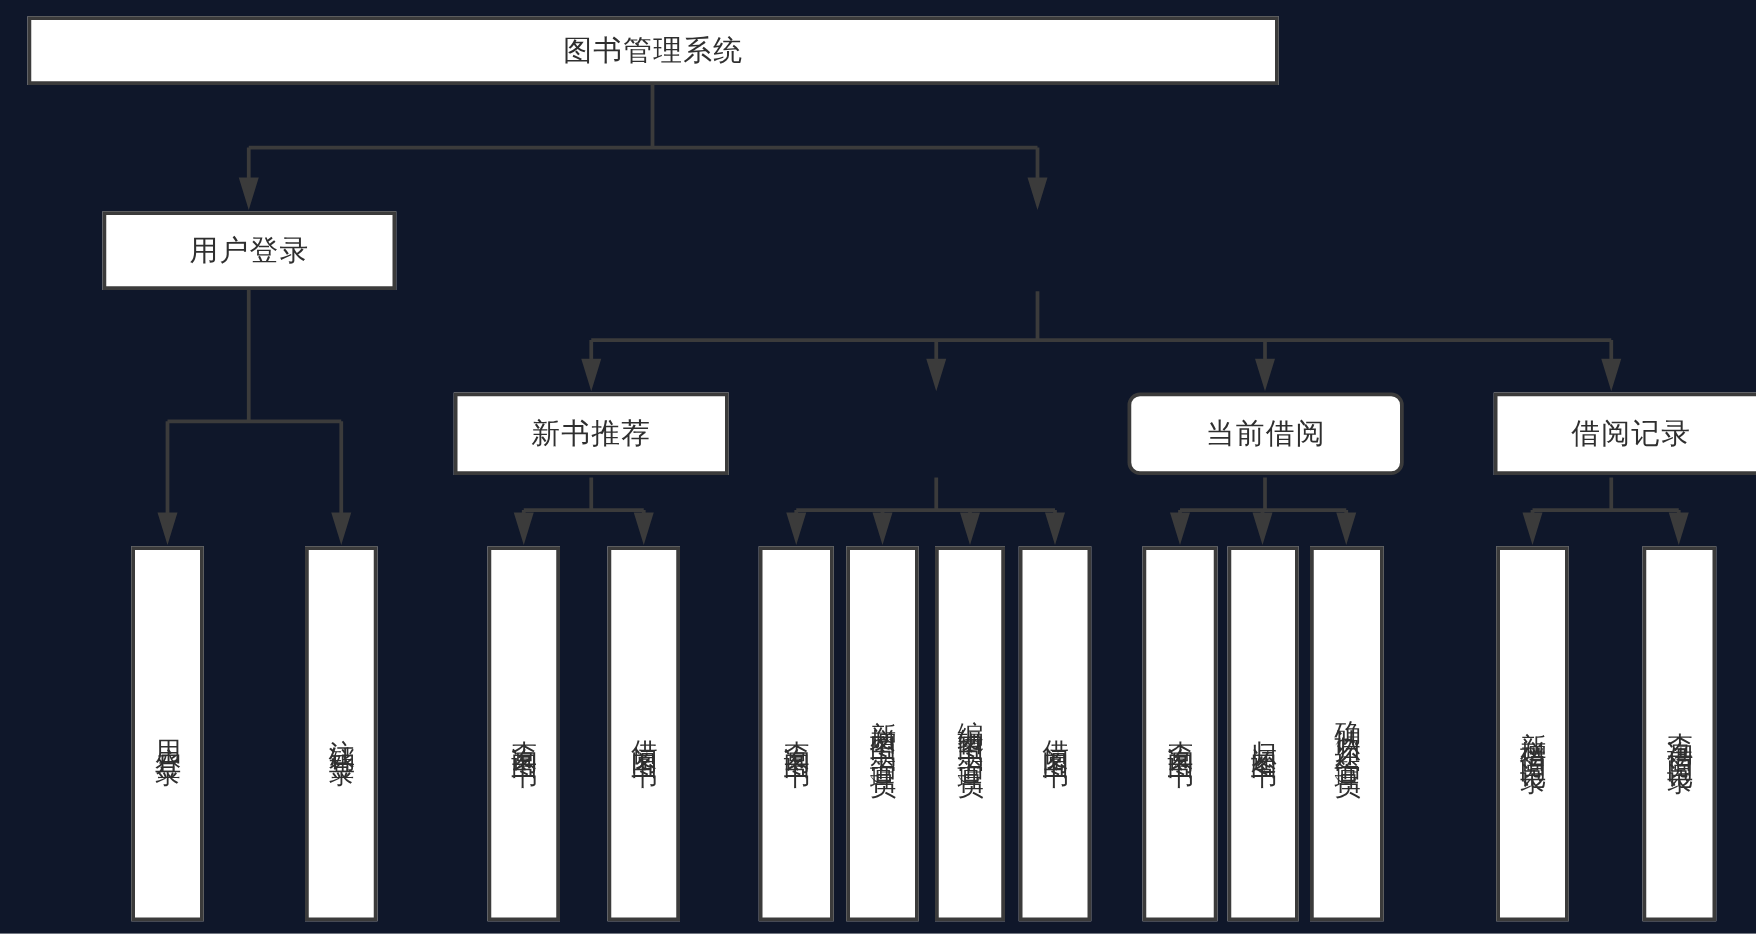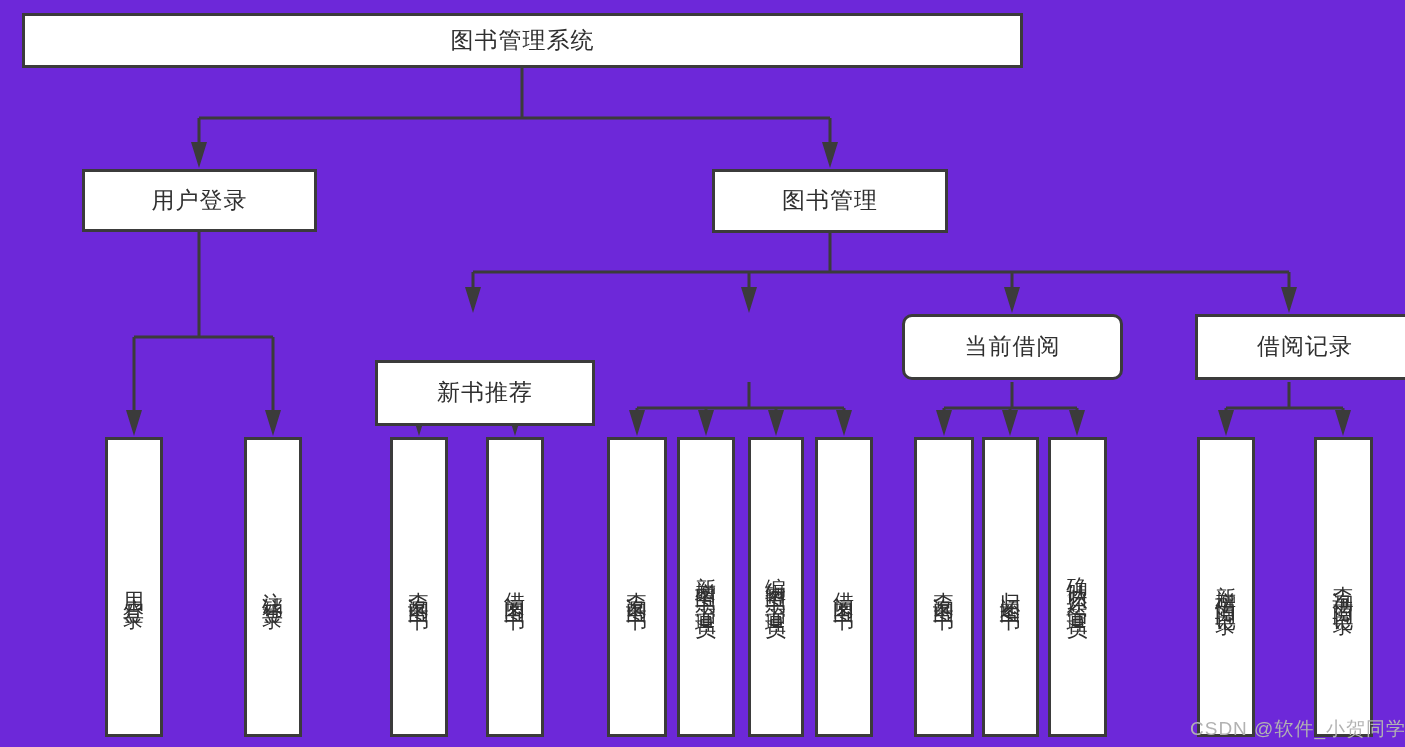--- a/index.html
+++ b/index.html
@@ -4,7 +4,7 @@
 <style>
   html,body{margin:0;padding:0;background:#ffffff;}
   .canvas{
-    position:relative;width:1405px;height:747px;background:#6d28d9;
+    position:relative;width:1405px;height:747px;background:#0f172a;
     font-family:"Liberation Sans","DejaVu Sans",sans-serif;overflow:hidden;
   }
   .wires{position:absolute;left:0;top:0;width:1405px;height:747px;}

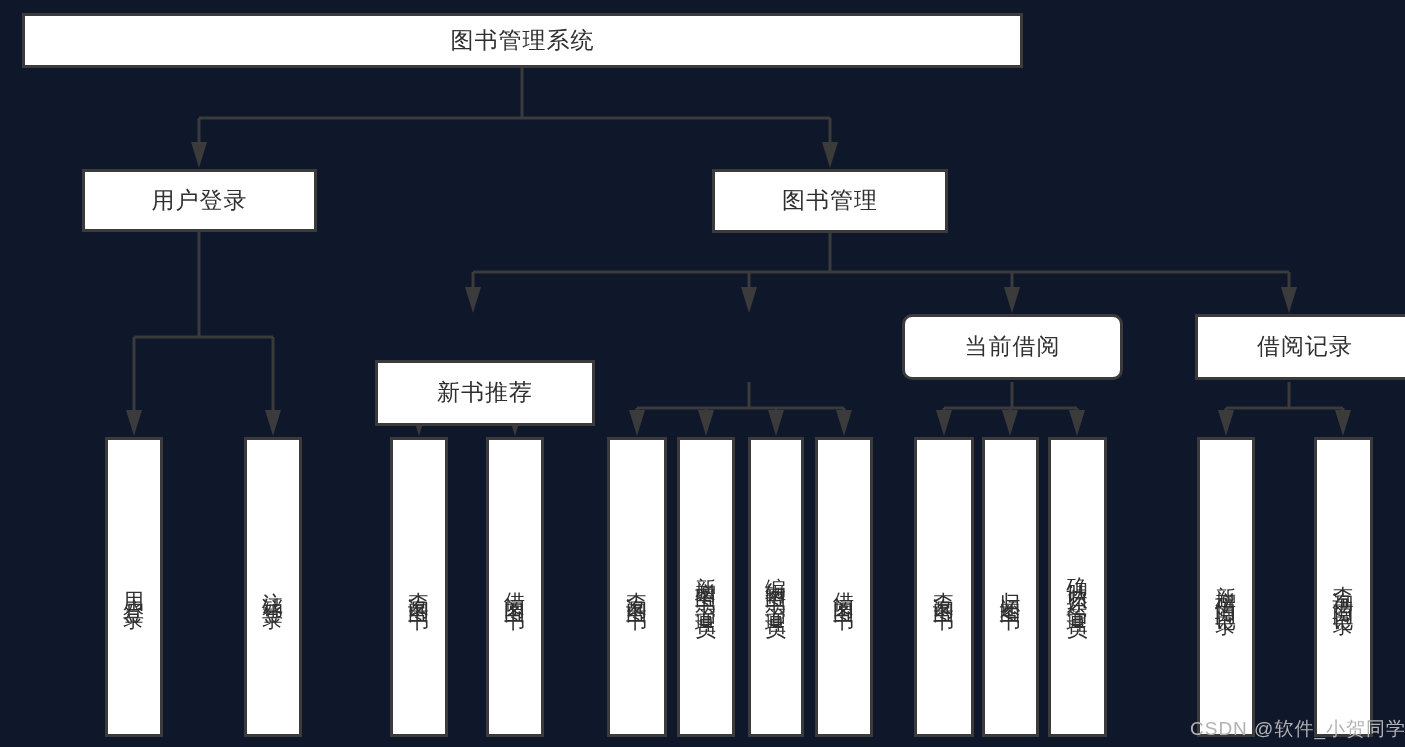--- a/index.html
+++ b/index.html
@@ -51,7 +51,6 @@
   <div class="box" style="left:22px;top:13px;width:1001px;height:55px;">图书管理系统</div>
 
   <div class="box" style="left:82px;top:169px;width:235px;height:63px;">用户登录</div>
-  <div class="box" style="left:712px;top:169px;width:236px;height:64px;">图书管理</div>
 
   <div class="box" style="left:375px;top:314px;width:220px;height:66px;margin-top:46px;">新书推荐</div>
   <div class="box" style="left:902px;top:314px;width:221px;height:66px;border-radius:10px;">当前借阅</div>

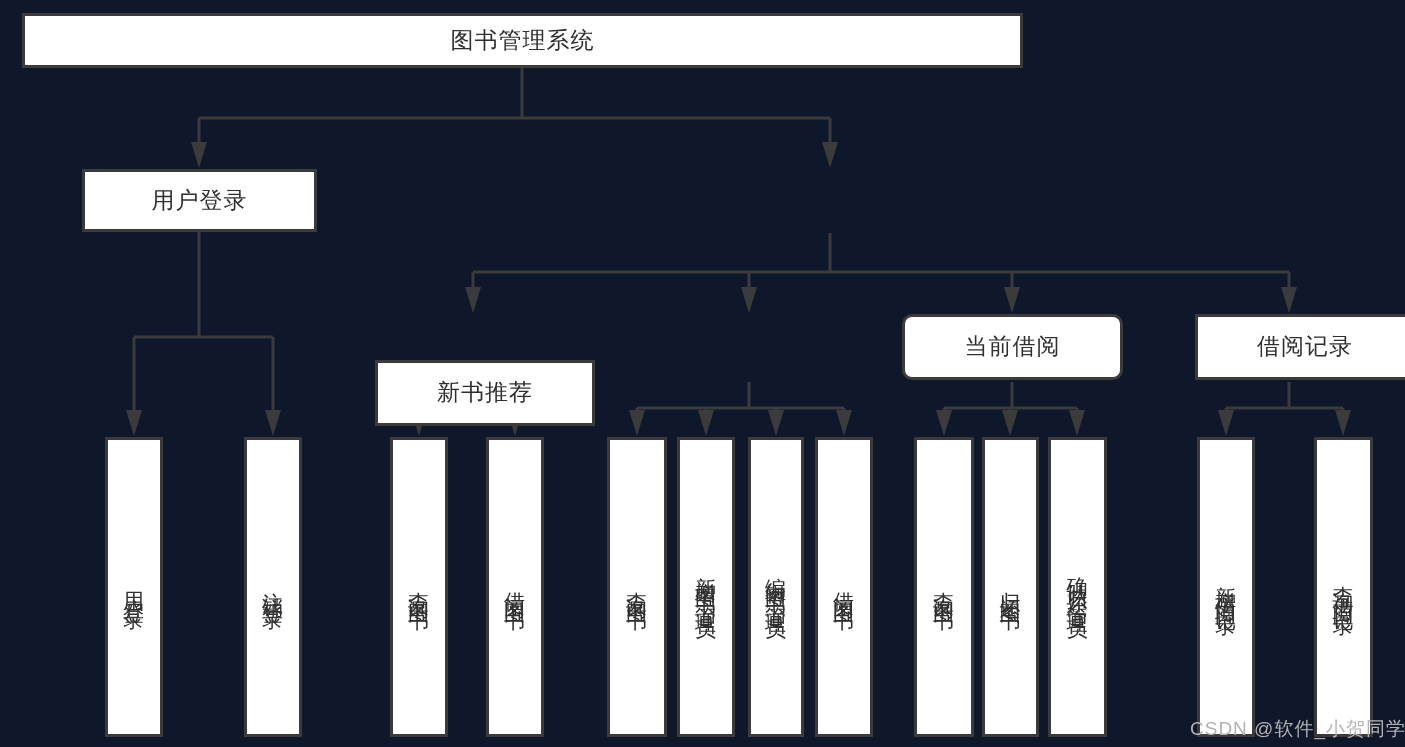--- a/index.html
+++ b/index.html
@@ -52,7 +52,7 @@
 
   <div class="box" style="left:82px;top:169px;width:235px;height:63px;">用户登录</div>
 
-  <div class="box" style="left:375px;top:314px;width:220px;height:66px;margin-top:46px;">新书推荐</div>
+  <div class="box" style="left:363px;top:314px;width:220px;height:66px;">新书推荐</div>
   <div class="box" style="left:902px;top:314px;width:221px;height:66px;border-radius:10px;">当前借阅</div>
   <div class="box" style="left:1179px;top:314px;width:220px;height:66px;margin-left:16px;">借阅记录</div>
 

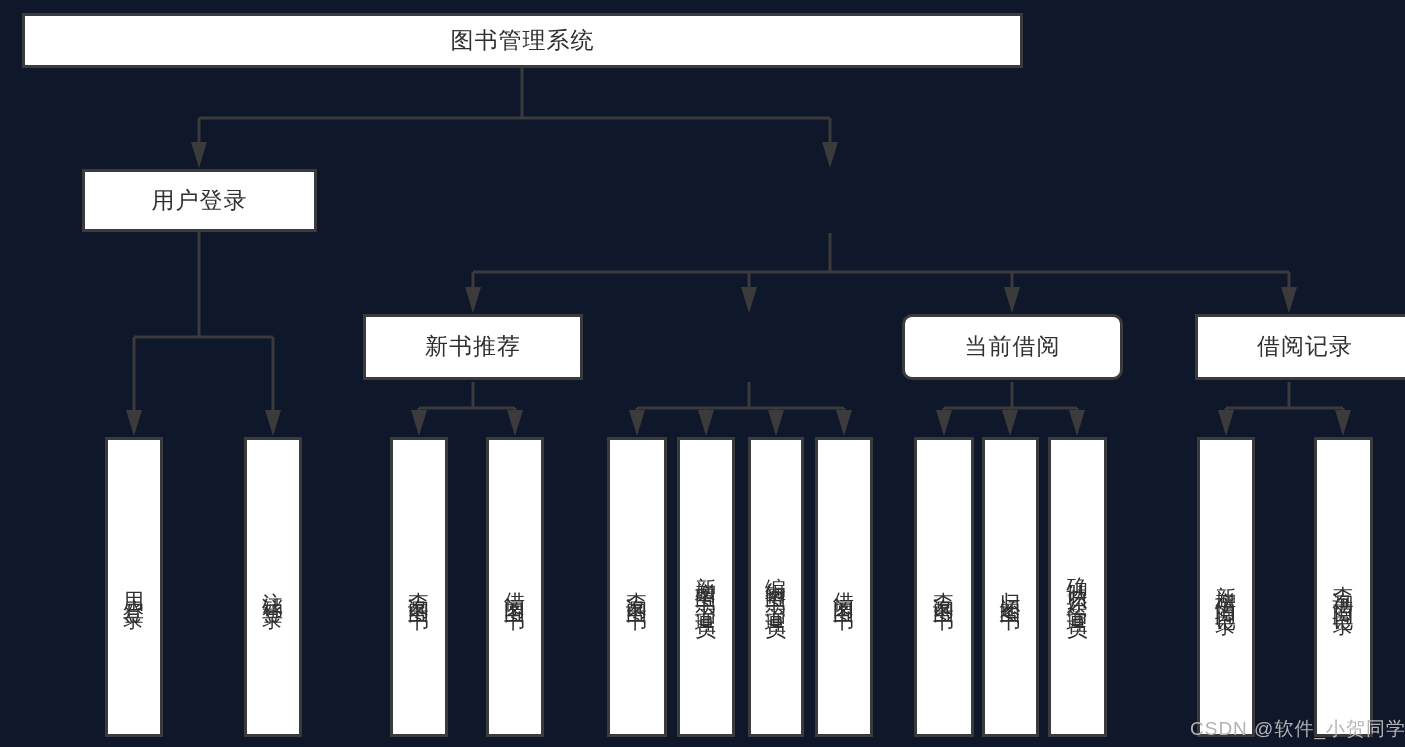--- a/index.html
+++ b/index.html
@@ -74,7 +74,6 @@
   <div class="box vbox" style="left:1197px;top:437px;width:58px;height:300px;">新增借阅记录</div>
   <div class="box vbox" style="left:1314px;top:437px;width:59px;height:300px;">查询借阅记录</div>
 
-  <div class="watermark" style="left:1190px;top:716px;">CSDN @软件_小贺同学</div>
 
 </div>
 

